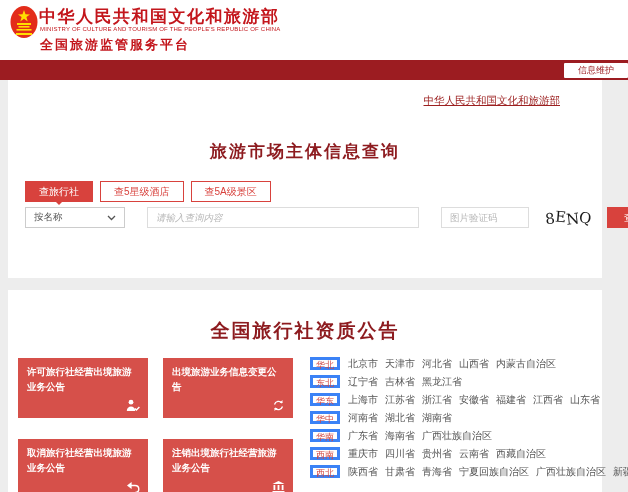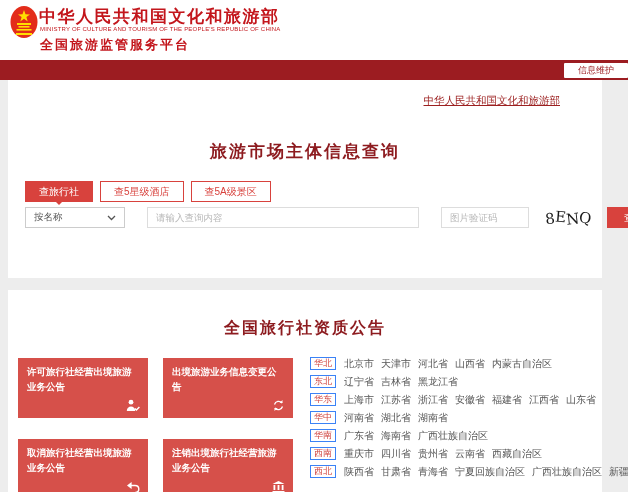--- a/index.html
+++ b/index.html
@@ -37,7 +37,7 @@
   .select-box { width:100px; height:21px; border:1px solid #ccc; background:#fff; display:flex; align-items:center; justify-content:space-between; padding:0 8px; font-size:9.5px; color:#555; cursor:pointer; }
   .inp { height:21px; border:1px solid #ddd; background:#fff; font-size:9.5px; padding:0 8px; color:#333; font-family:"Liberation Sans","DejaVu Sans",sans-serif; }
   .inp::placeholder { color:#b8b8b8; }
-  .inp-keyword { width:272px; }
+  .inp-keyword { width:272px;font-style:italic; }
   .inp-captcha { width:88px; }
   .captcha-img { width:34px; height:21px; display:flex; align-items:center; justify-content:center; font-family:"DejaVu Serif",serif; font-size:15px; color:#1a1a1a; cursor:pointer; background:#fff; }
   .captcha-img span { display:inline-block; }

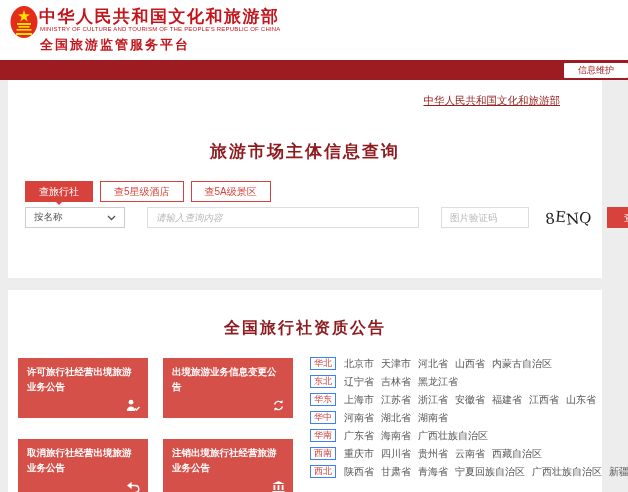--- a/index.html
+++ b/index.html
@@ -24,7 +24,7 @@
   .quick-link { position:absolute; right:42px; top:14px; font-size:10.5px; color:#9c2020; text-decoration:underline; cursor:pointer; white-space:nowrap; }
 
   .main-title { position:absolute; left:0; top:60px; width:100%; text-align:center; font-size:17px; font-weight:bold; color:#8d1b1f; letter-spacing:2px; }
-  .section-title { position:absolute; left:0; top:28px; width:100%; text-align:center; font-size:16px; font-weight:bold; color:#8d1b1f; letter-spacing:2px; }
+  .section-title { position:absolute; left:0; top:28px; width:100%; text-align:center; font-size:19px; font-weight:bold; color:#8d1b1f; letter-spacing:2px; }
 
   
   .tabs { position:absolute; left:17px; top:101px; display:flex; gap:7px; }

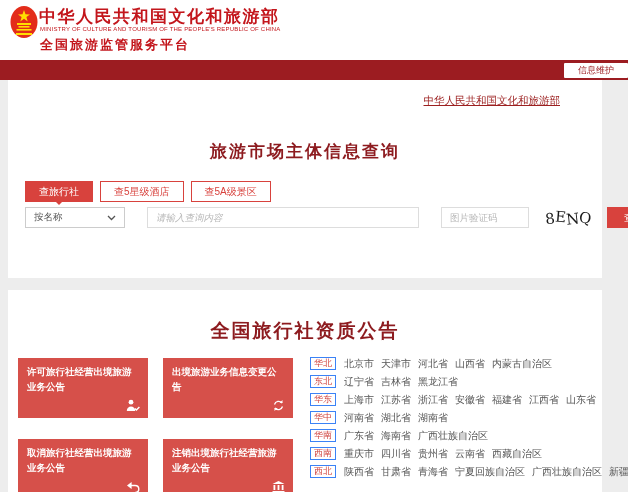--- a/index.html
+++ b/index.html
@@ -55,7 +55,7 @@
   
   .regions { position:absolute; left:302px; top:67px; width:292px; }
   .region-row { display:flex; align-items:flex-start; margin-bottom:5px; height:13px; white-space:nowrap; }
-  .region-tag { flex:none; border:1px solid #3b82f6; color:#d0433e; background:#fff; font-size:9px; line-height:11px; height:13px; padding:0 3px; margin-right:8px; cursor:pointer; }
+  .region-tag { flex:none; border:3px solid #3b82f6; color:#d0433e; background:#fff; font-size:9px; line-height:11px; height:13px; padding:0 3px; margin-right:8px; cursor:pointer; }
   .province-links { display:flex; gap:7px; font-size:10px; color:#555; line-height:13px; }
   .province-links .prov { cursor:pointer; }
 </style>

